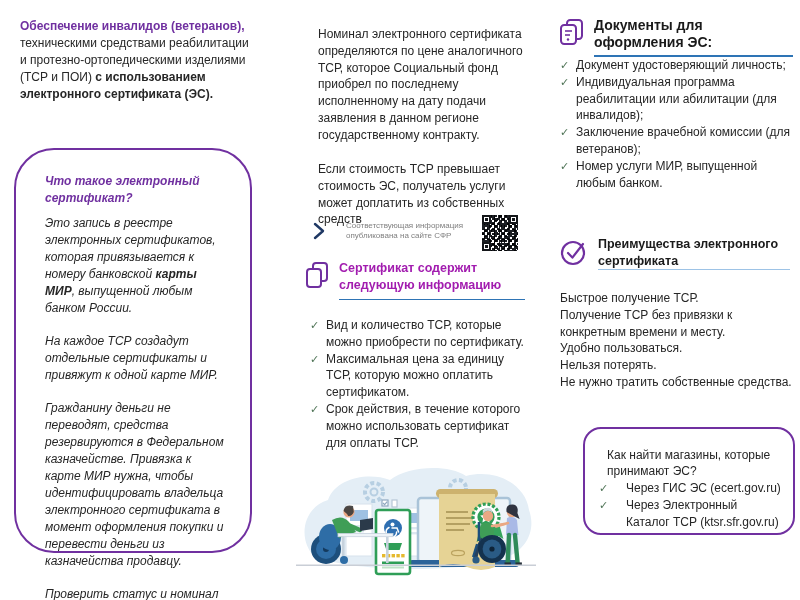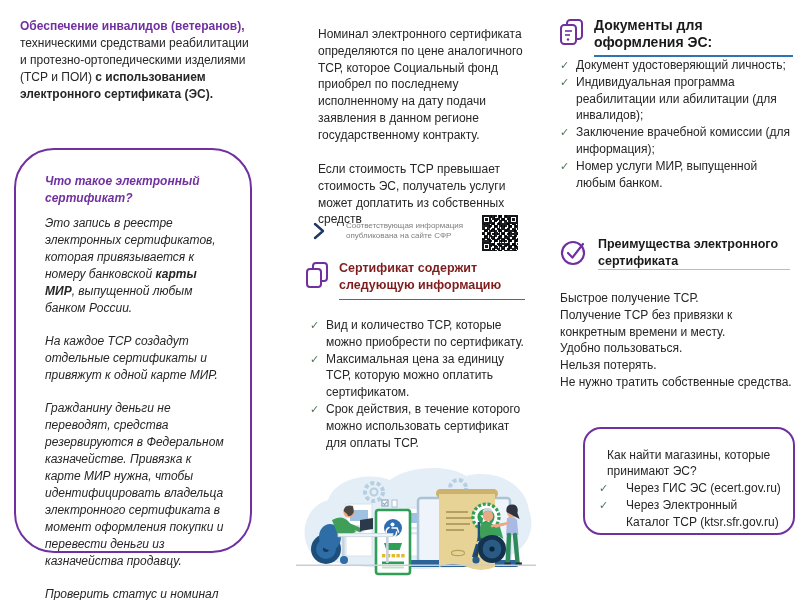--- a/index.html
+++ b/index.html
@@ -236,7 +236,7 @@
       </div>
     <div class="cl-item">
         <span class="ck">✓</span>
-        <span>Заключение врачебной комиссии (для информация);</span>
+        <span>Заключение врачебной комиссии (для ветеранов);</span>
       </div>
     <div class="cl-item">
         <span class="ck">✓</span>

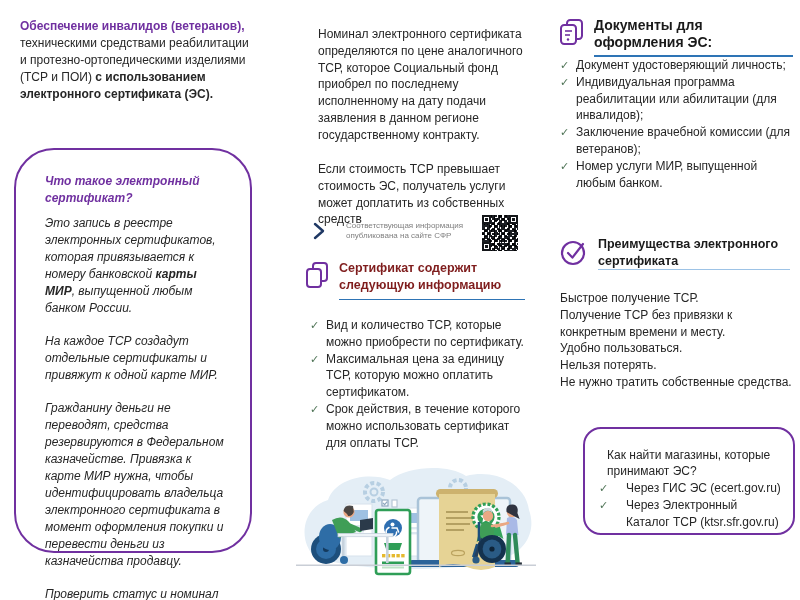--- a/index.html
+++ b/index.html
@@ -38,7 +38,7 @@
   .qr .f.tl{left:0;top:0;} .qr .f.tr{right:0;top:0;} .qr .f.bl{left:0;bottom:0;}
   .sec-head{display:flex;align-items:flex-start;gap:8px;}
   .cert-head{left:303px;top:260px;width:224px;}
-  .cert-head .ht{font-size:12.5px;line-height:16.5px;font-weight:bold;color:#7f1d1d;
+  .cert-head .ht{font-size:12.5px;line-height:16.5px;font-weight:bold;color:#a21caf;
       width:186px;border-bottom:1.5px solid #2E74B5;padding-bottom:6px;}
   .check-list{font-size:12px;line-height:16.8px;}
   .cl-item{display:grid;grid-template-columns:16px 1fr;}

